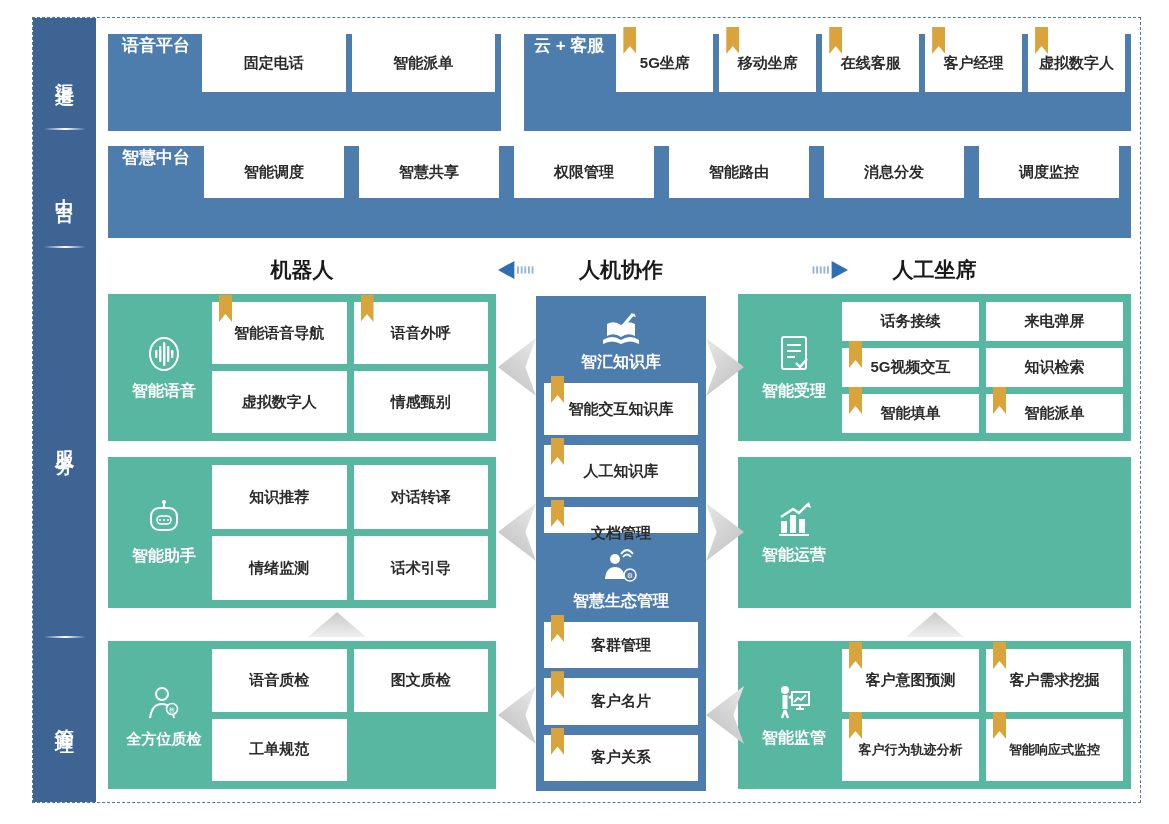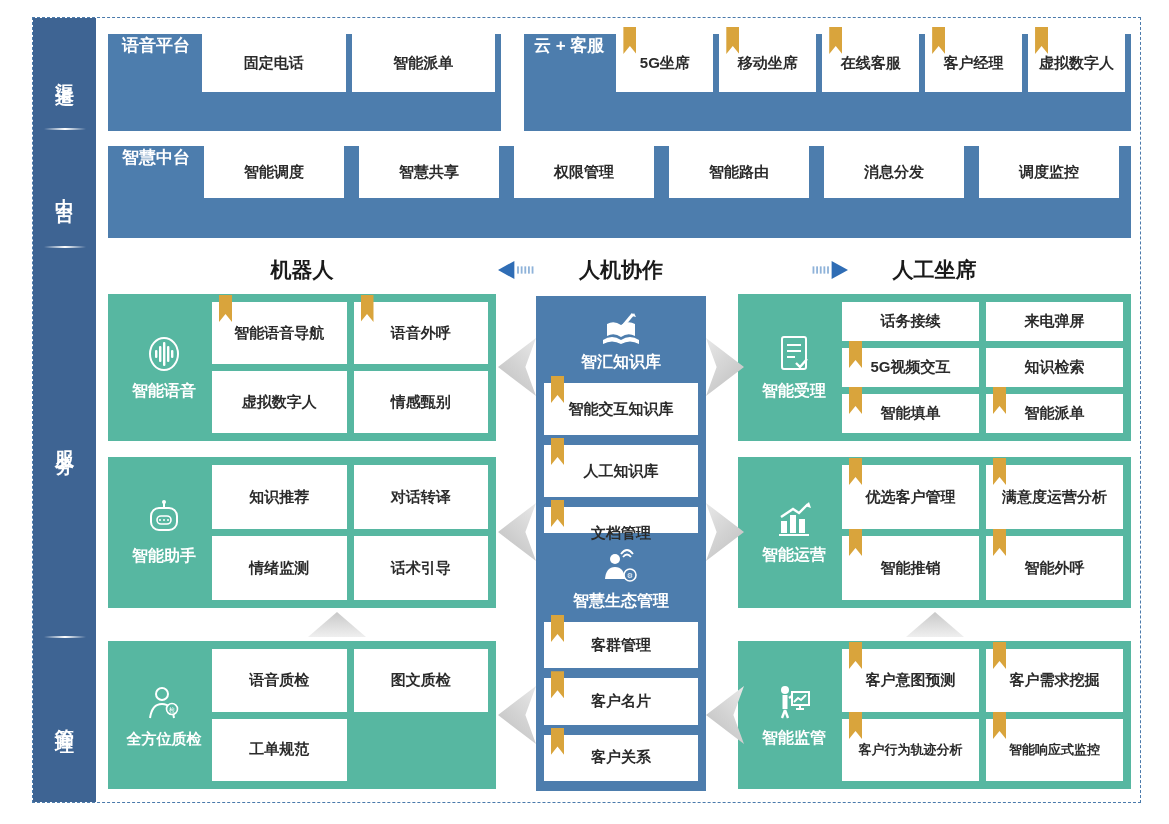--- a/index.html
+++ b/index.html
@@ -380,24 +380,6 @@
           </svg>
         <div class="block-title">智能运营</div>
       </div>
-      <div class="cards">
-        <div class="card">
-            <span class="bm"></span>
-            <span class="card-label">优选客户管理</span>
-          </div>
-        <div class="card">
-            <span class="bm"></span>
-            <span class="card-label">满意度运营分析</span>
-          </div>
-        <div class="card">
-            <span class="bm"></span>
-            <span class="card-label">智能推销</span>
-          </div>
-        <div class="card">
-            <span class="bm"></span>
-            <span class="card-label">智能外呼</span>
-          </div>
-      </div>
     </div>
 
     <div class="block bR3">

